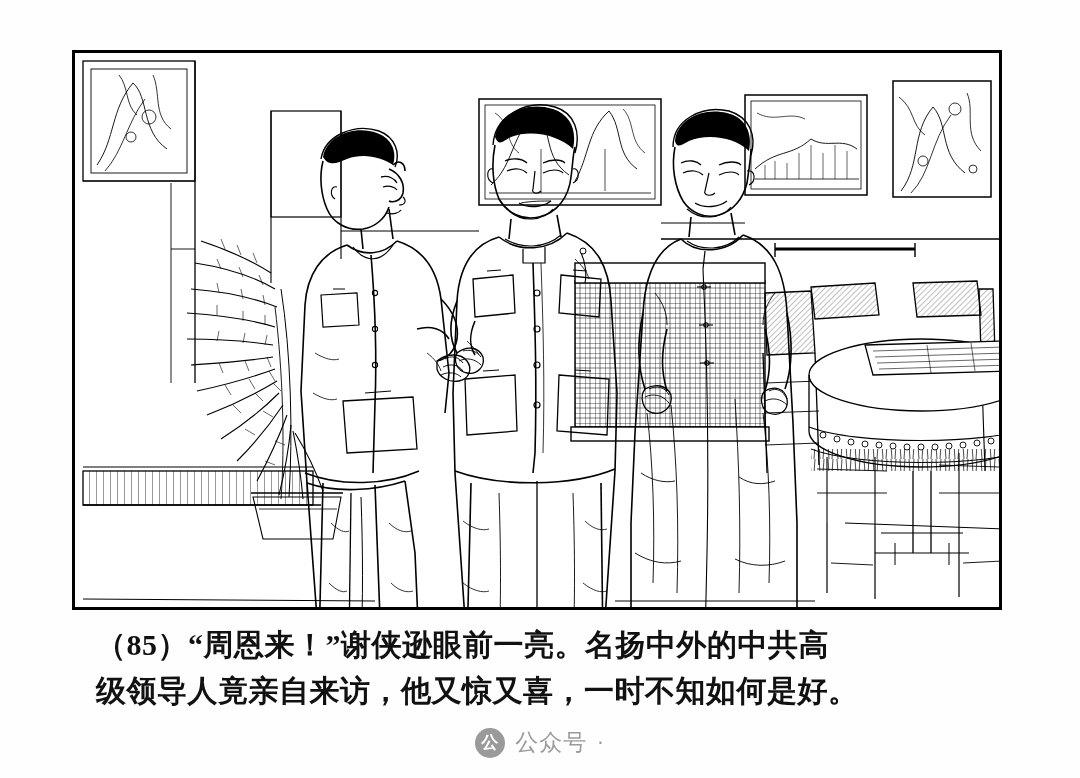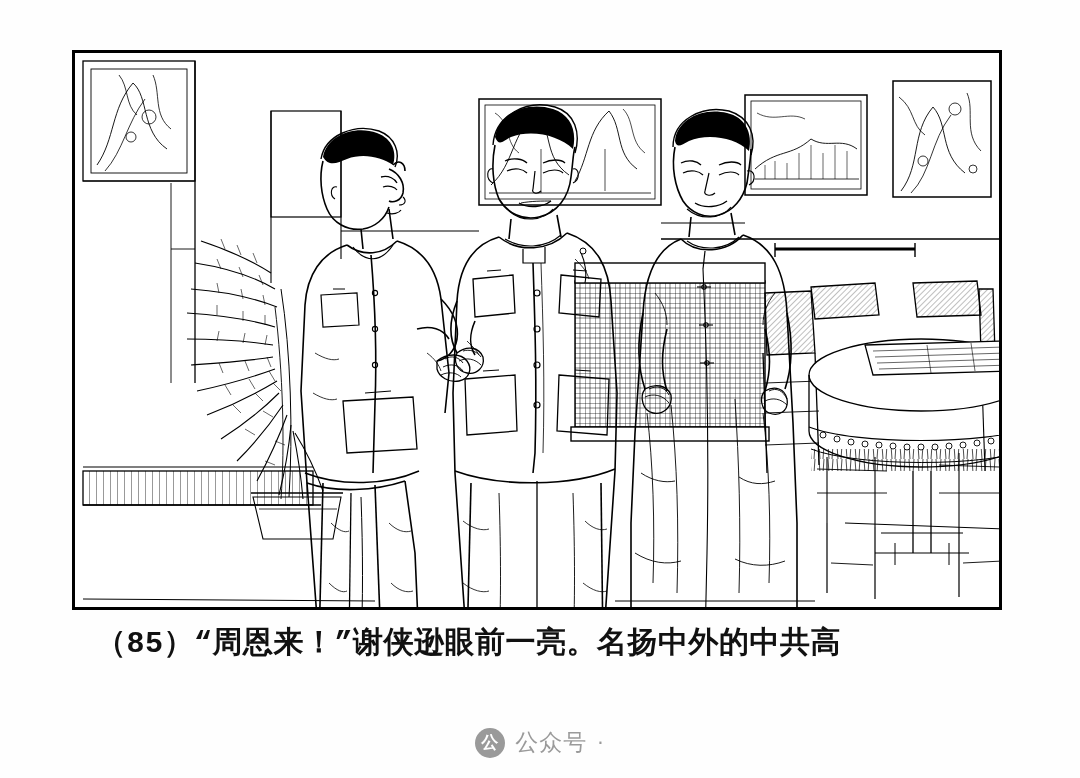--- a/index.html
+++ b/index.html
@@ -51,7 +51,7 @@
     left: 96px;
     top: 622px;
     width: 890px;
-    font-family: Liberation Mono, monospace;
+    font-family: Liberation Serif, serif;
     font-size: 30px;
     font-weight: 700;
     color: #111;

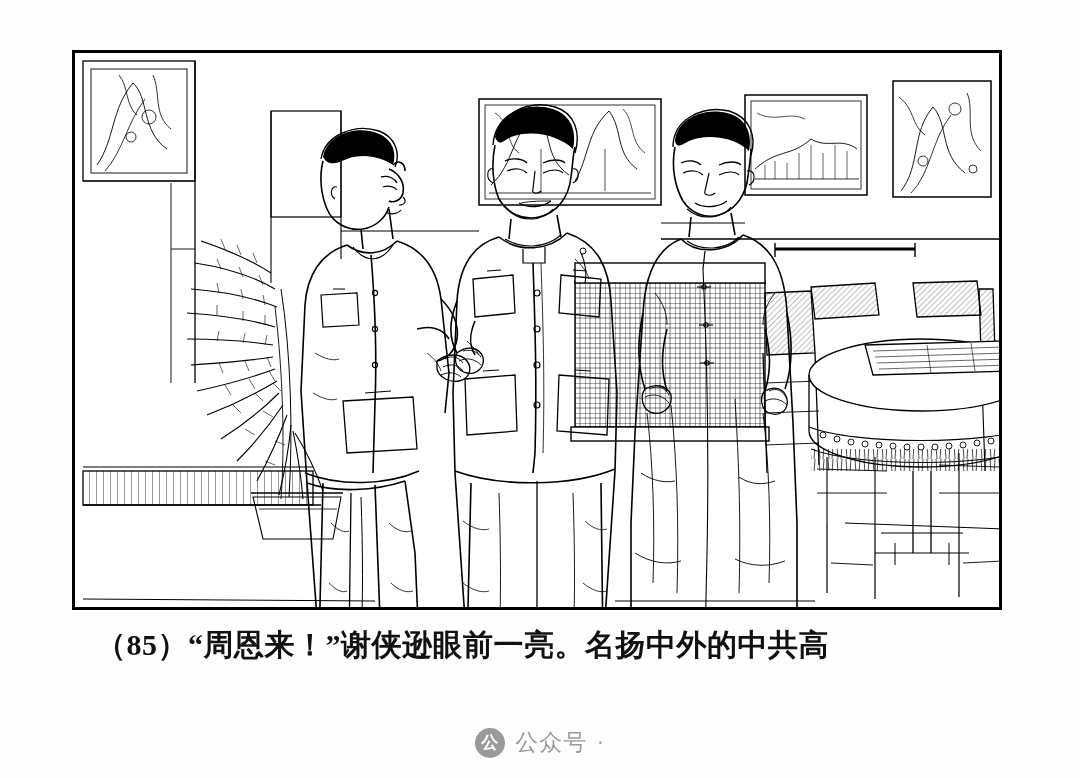--- a/index.html
+++ b/index.html
@@ -505,6 +505,7 @@
 
   <div class="caption">
     <span class="line line1">（85）“周恩来！”谢侠逊眼前一亮。名扬中外的中共高</span>
+    <span class="line line2">级领导人竟亲自来访，他又惊又喜，一时不知如何是好。</span>
   </div>
 
   <div class="footer">

